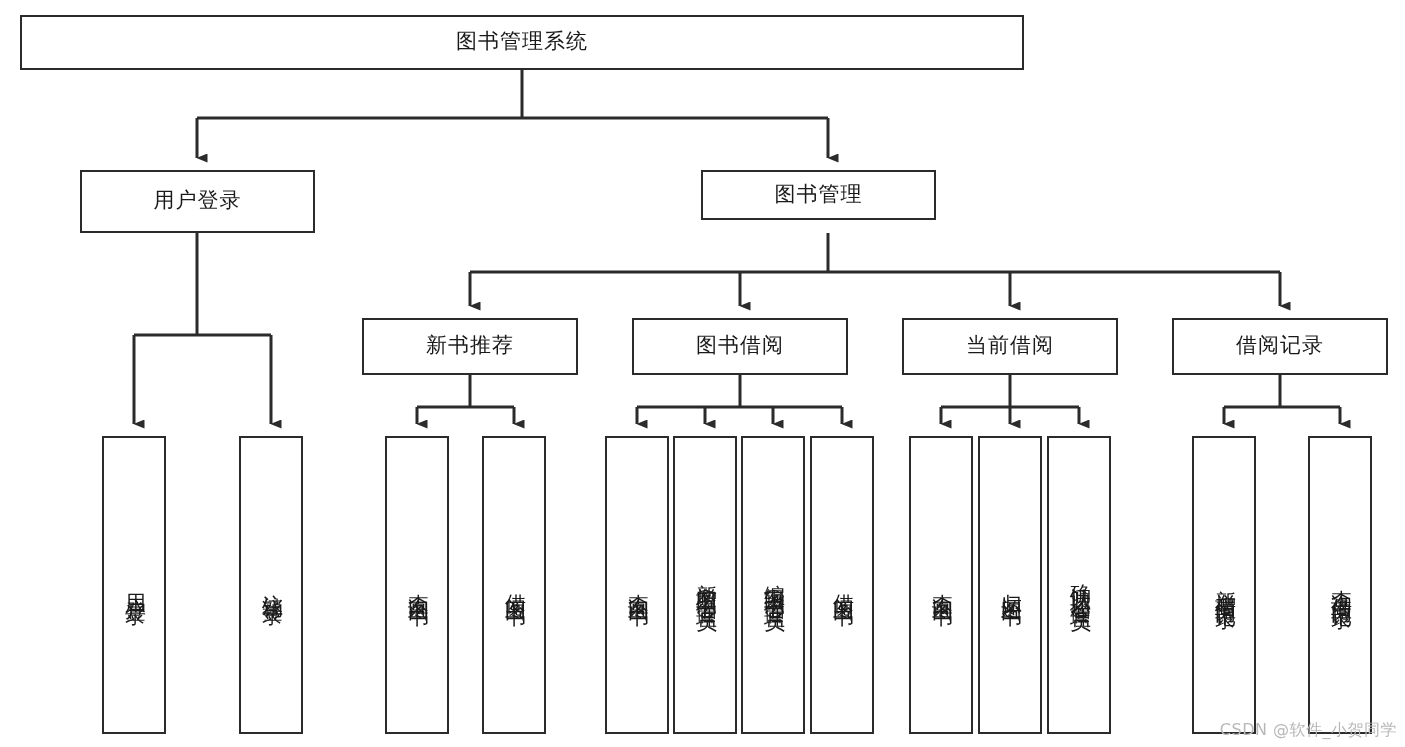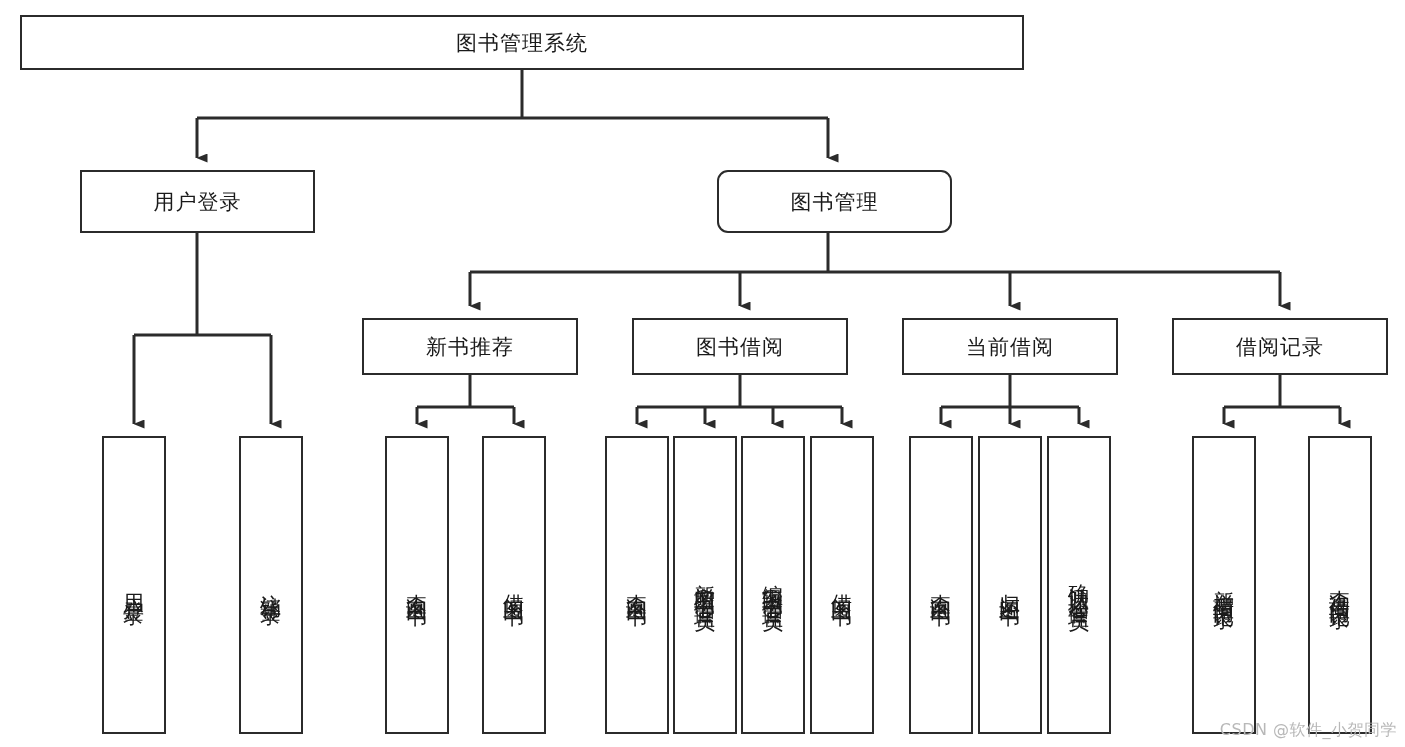--- a/index.html
+++ b/index.html
@@ -34,7 +34,7 @@
     align-items: center;
     justify-content: center;
     color: #1a1a1a;
-    font-family: Liberation Sans, sans-serif;
+    font-family: Liberation Mono, monospace;
     z-index: 2;
   }
   .node-h {

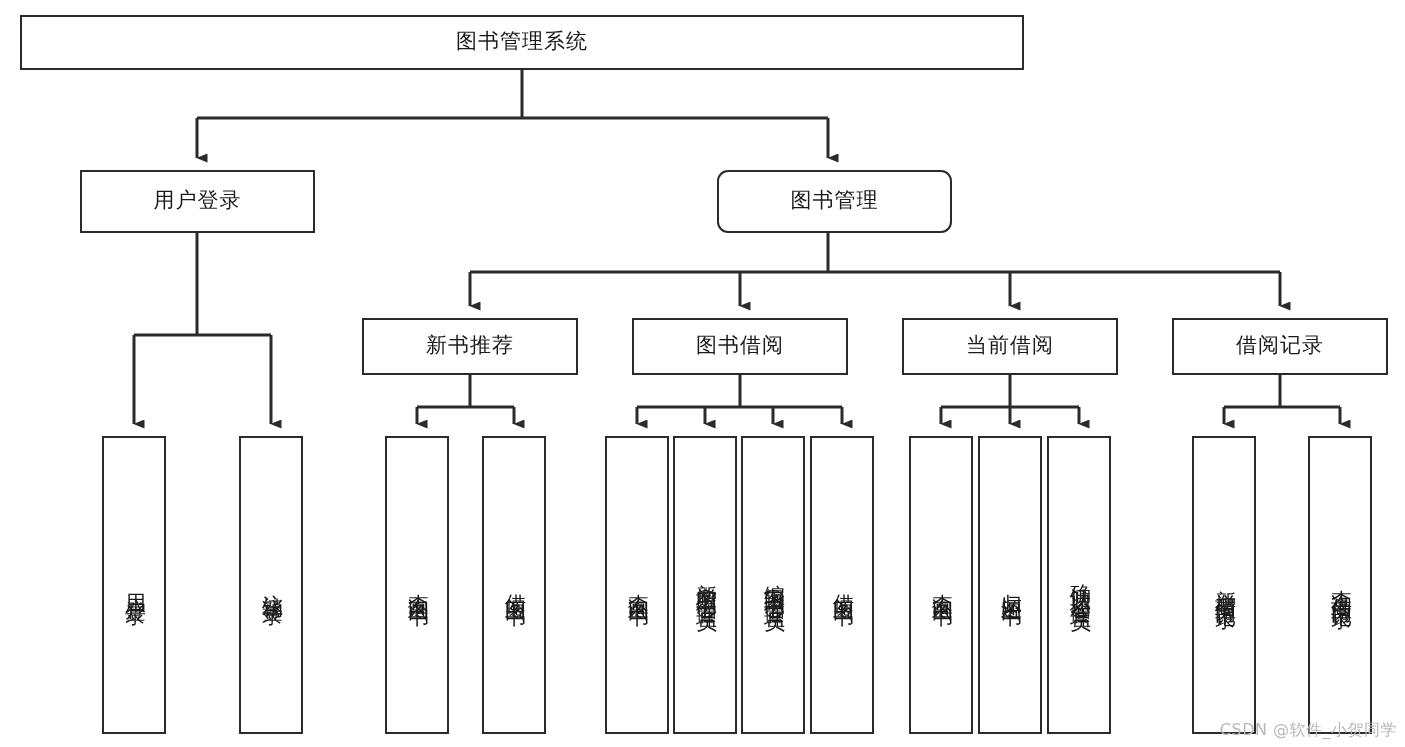--- a/index.html
+++ b/index.html
@@ -130,7 +130,7 @@
   <div class="node node-h" style="left:80px; top:170px; width:235px; height:63px;">
     <span>用户登录</span>
   </div>
-  <div class="node node-h" style="left:717px; top:170px; width:235px; height:63px;border-radius:11px;">
+  <div class="node node-h" style="left:701px; top:170px; width:235px; height:50px;">
     <span>图书管理</span>
   </div>
 

